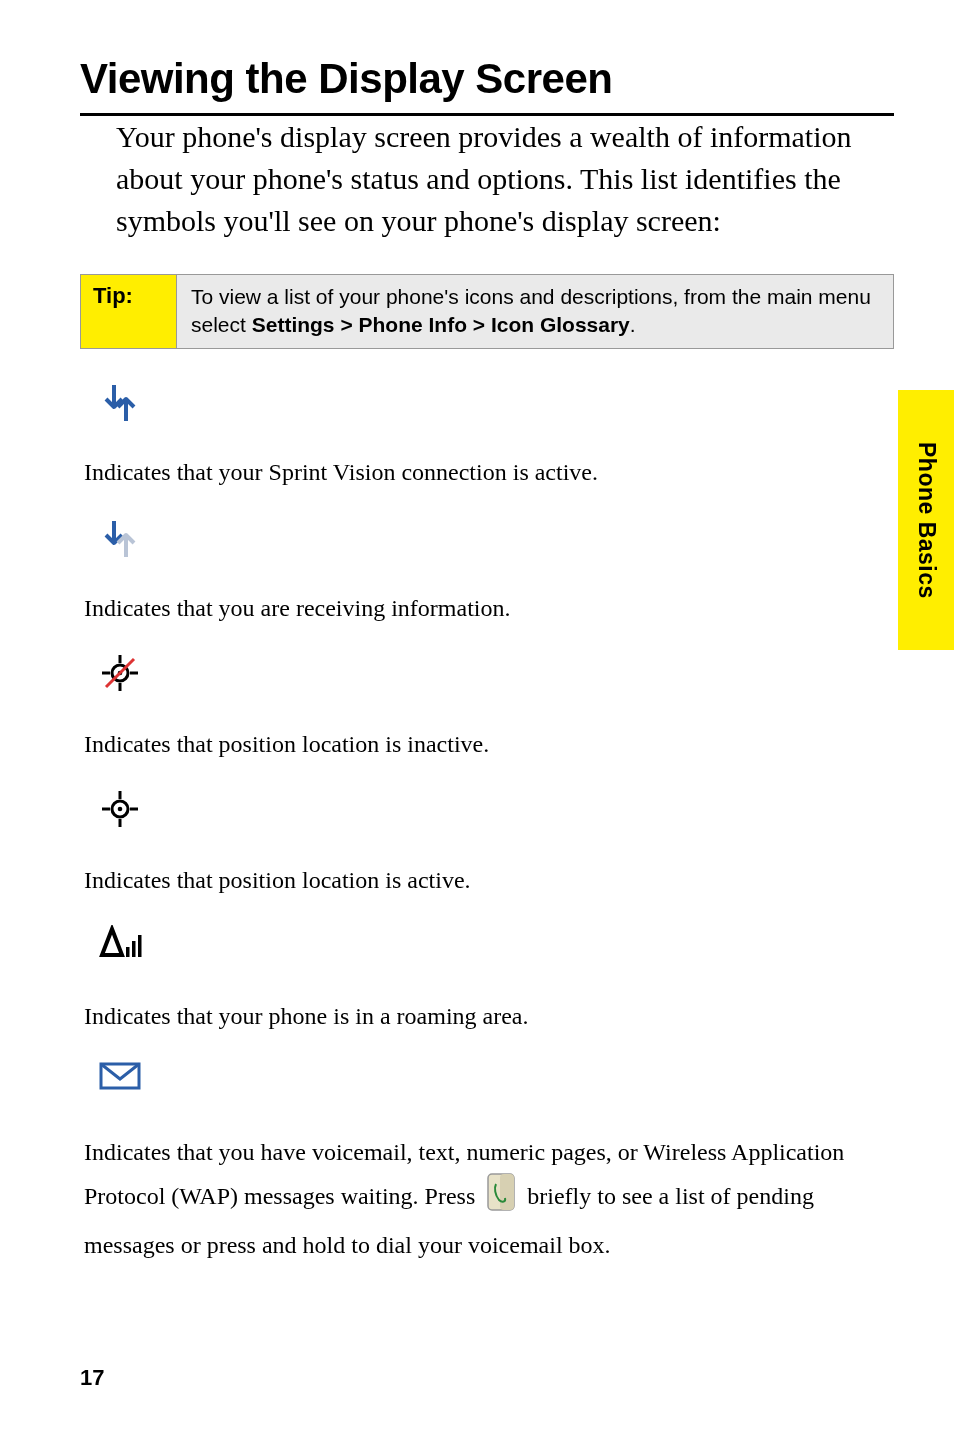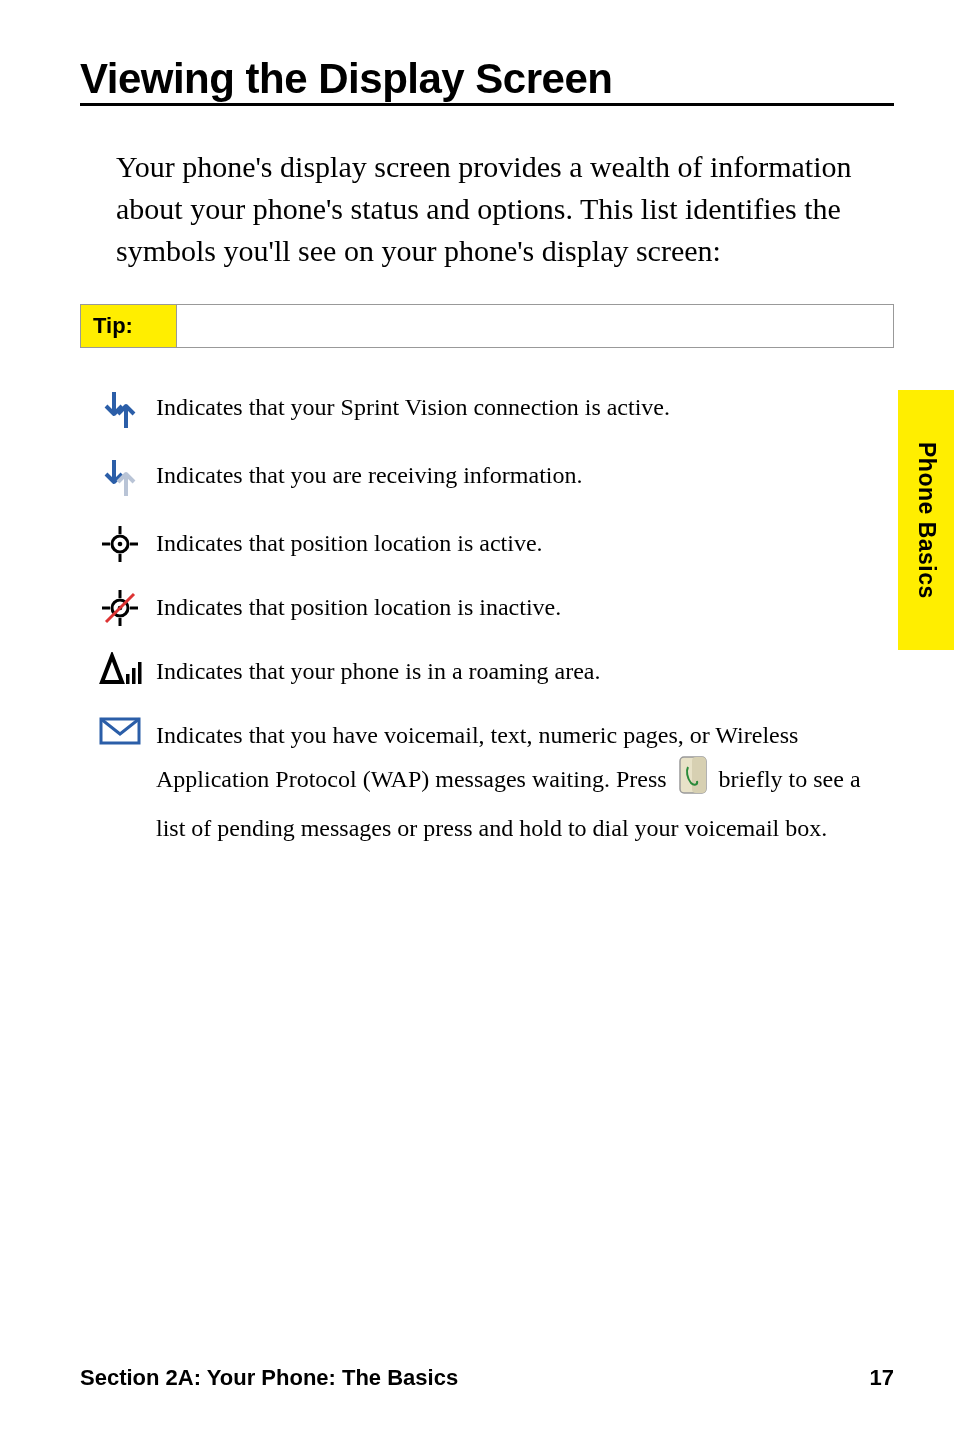--- a/index.html
+++ b/index.html
@@ -16,8 +16,8 @@
     font-size: 42px;
     font-weight: 700;
     letter-spacing: -0.5px;
+    padding-bottom: 10px;
     border-bottom: 3px solid #000;
-    margin-bottom: 40px;
   }
   .intro {
     font-size: 30px;

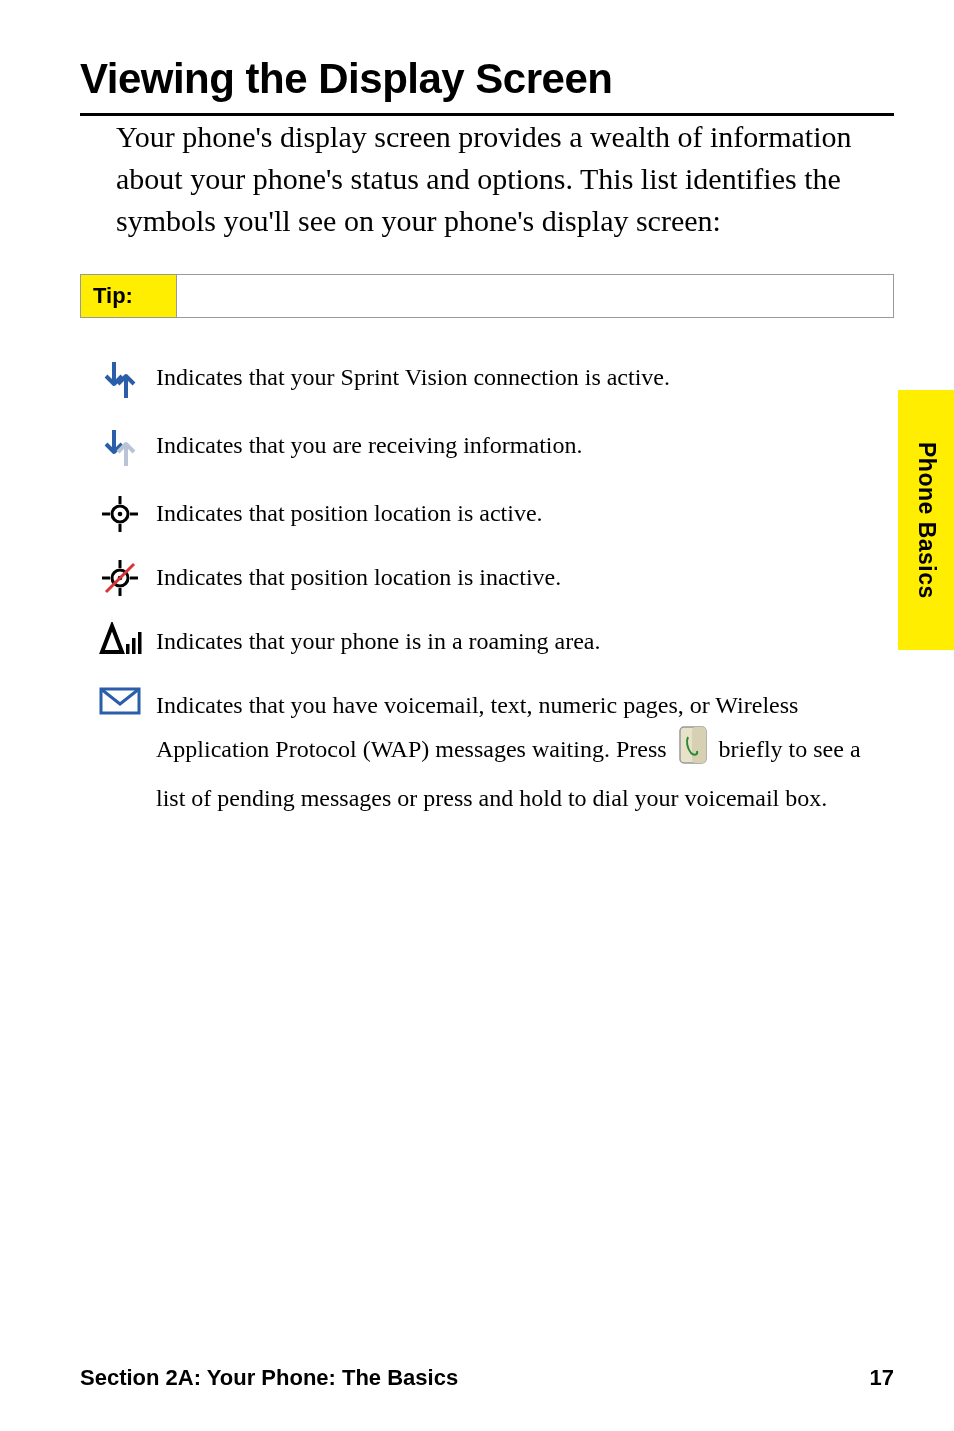--- a/index.html
+++ b/index.html
@@ -28,7 +28,7 @@
   .tip-box {
     display: flex;
     border: 1px solid #999;
-    margin-bottom: 38px;
+    margin-bottom: 30px;
     font-family: "Segoe UI", "Helvetica Neue", Arial, sans-serif;
   }
   .tip-label {

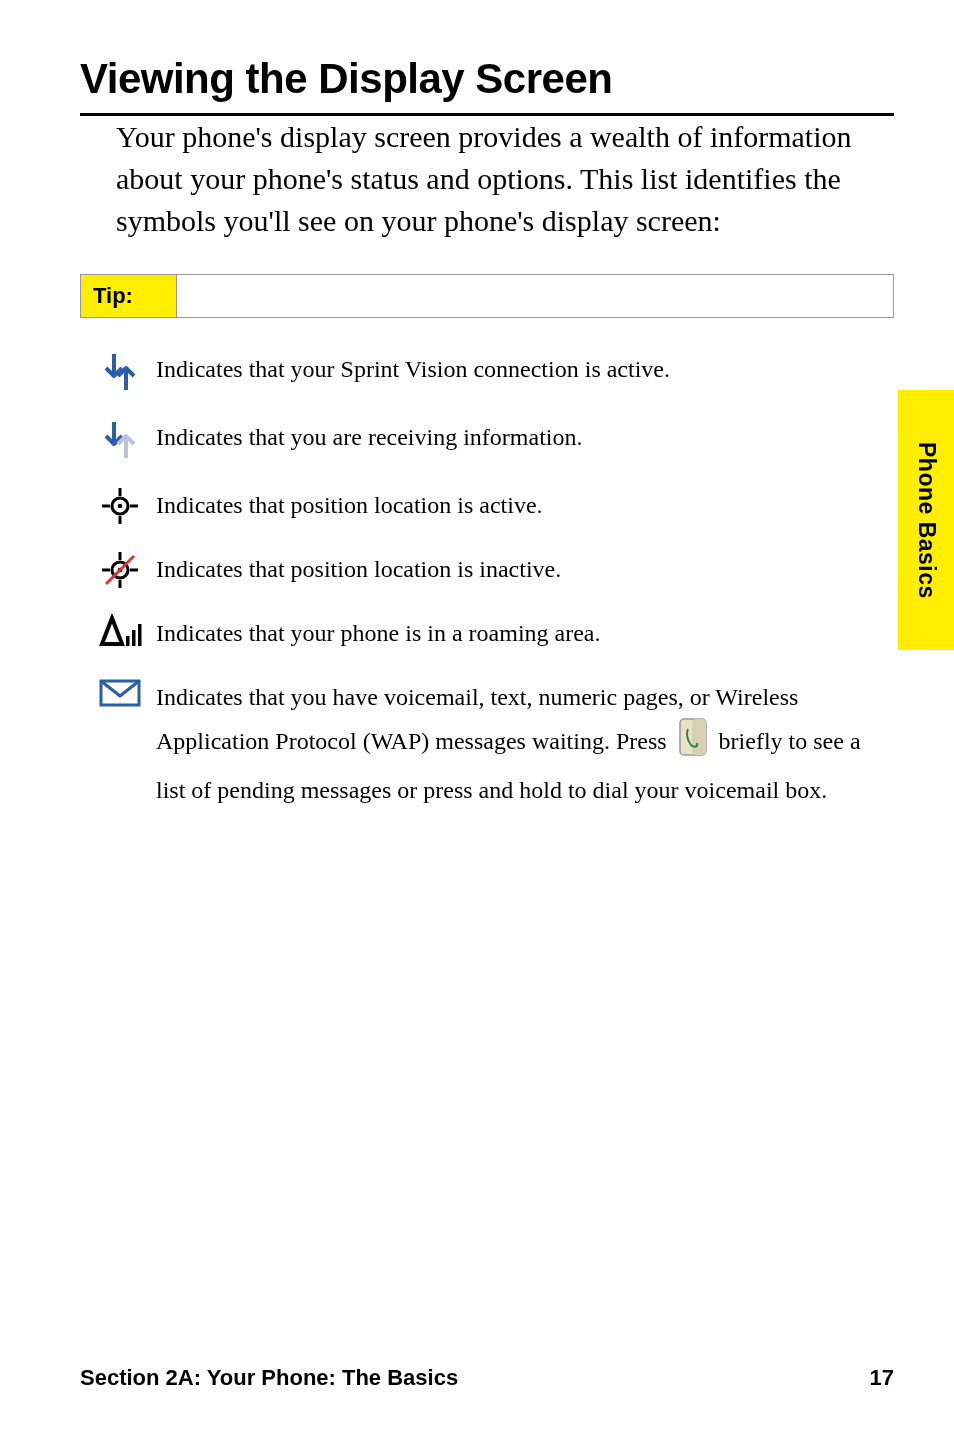--- a/index.html
+++ b/index.html
@@ -111,6 +111,9 @@
 
 <div class="tip-box">
   <div class="tip-label">Tip:</div>
+  <div class="tip-body">
+    <span>To view a list of your phone's icons and descriptions, from the main menu select </span><span class="bold">Settings &gt; Phone Info &gt; Icon Glossary</span><span>.</span>
+  </div>
 </div>
 
 <div class="glossary">

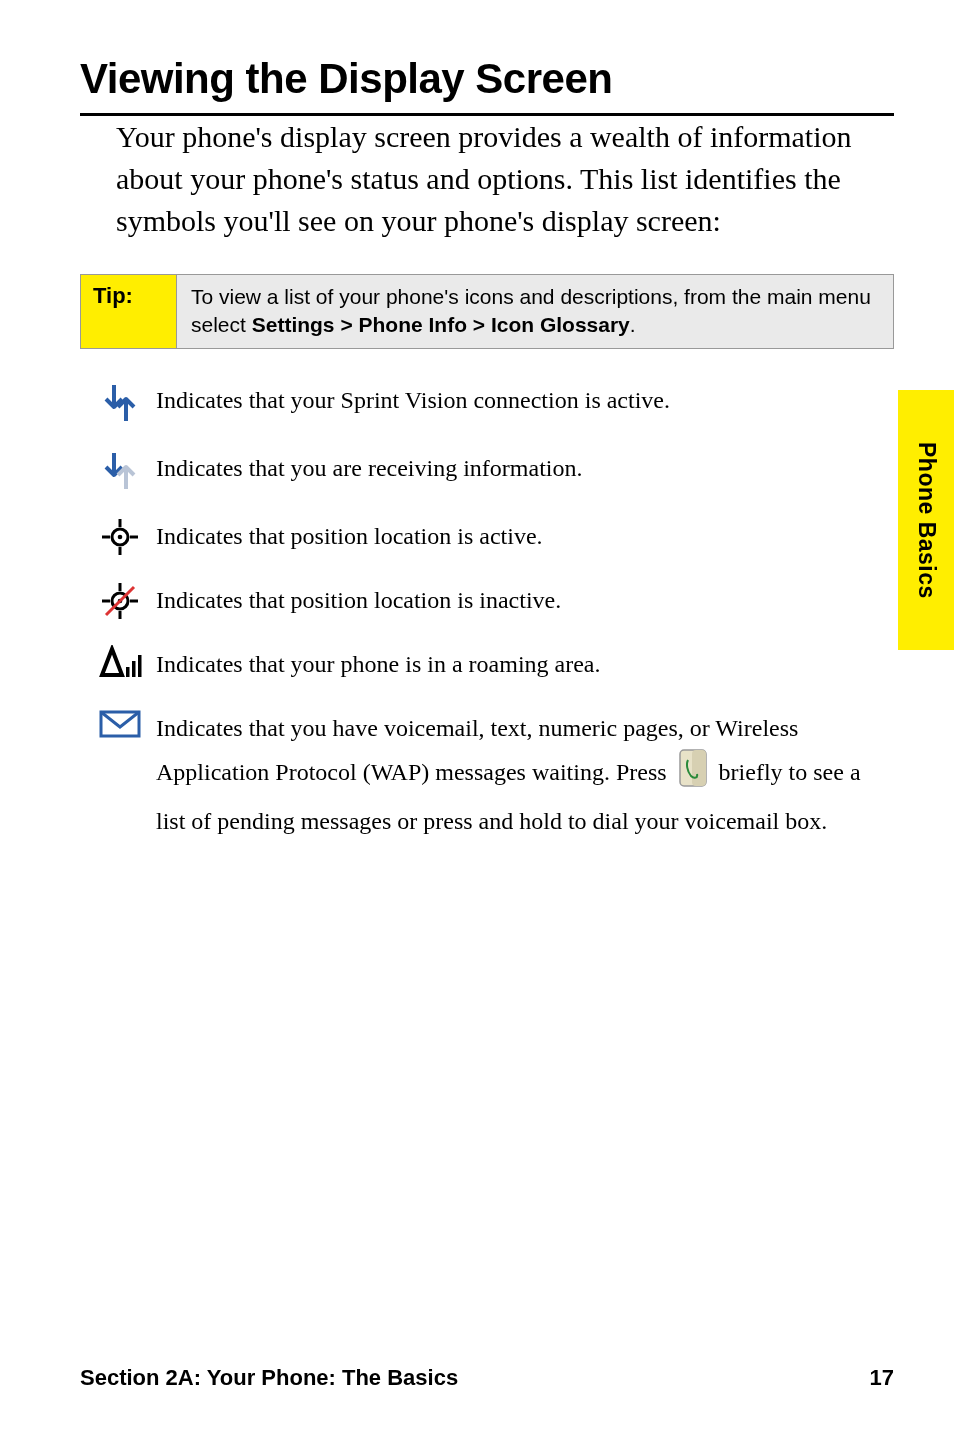--- a/index.html
+++ b/index.html
@@ -52,6 +52,7 @@
     display: flex;
     align-items: flex-start;
     margin-bottom: 22px;
+    flex-direction: column;
   }
   .icon-col {
     width: 72px;

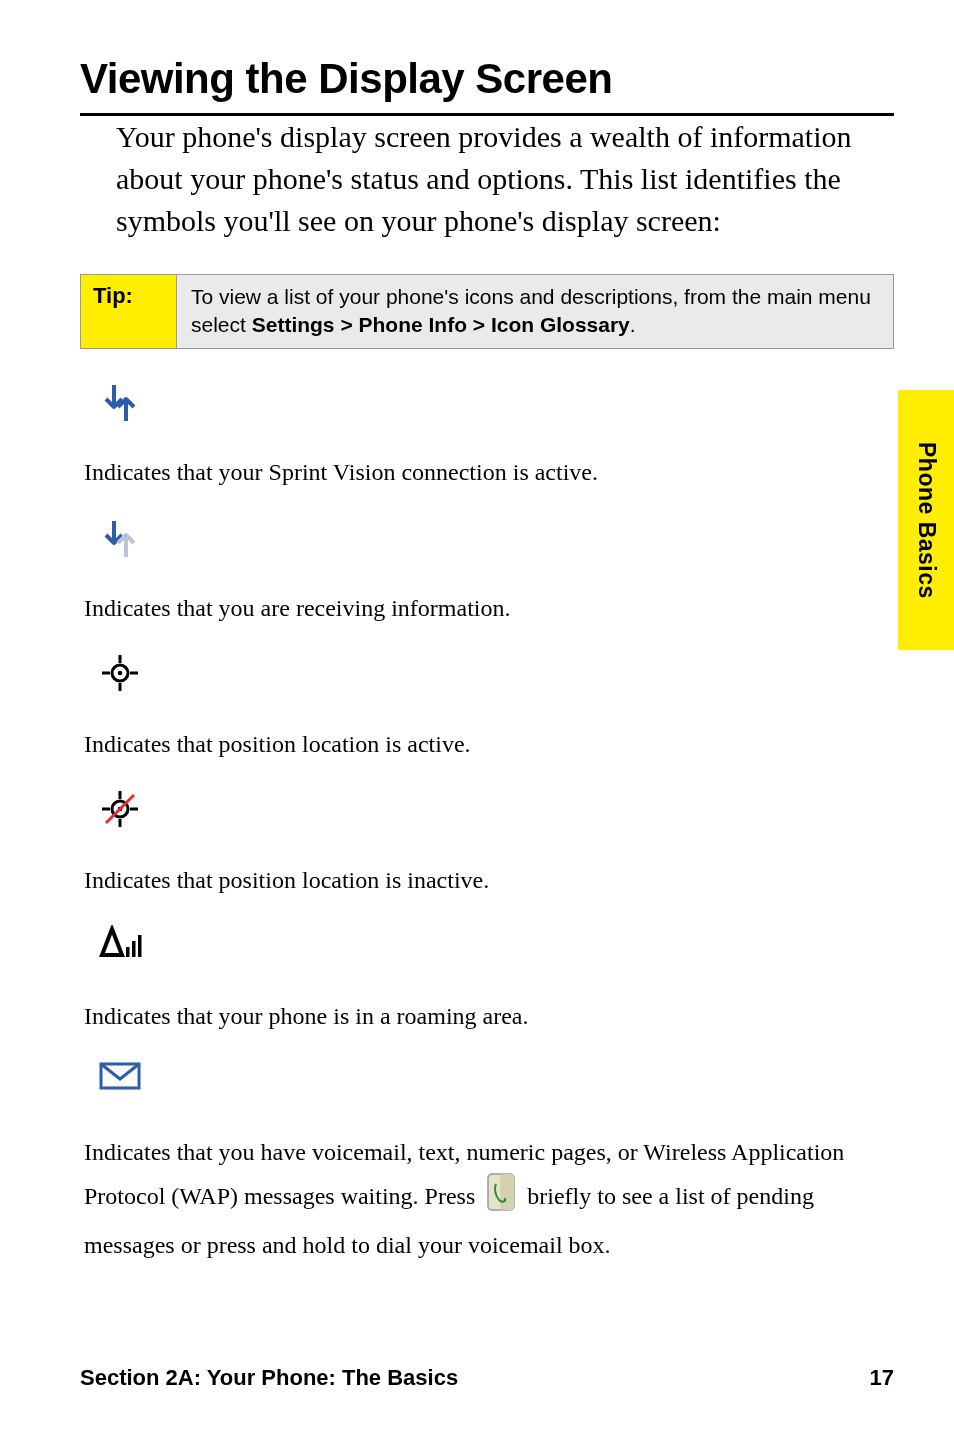--- a/index.html
+++ b/index.html
@@ -154,9 +154,10 @@
         <line x1="20" y1="30" x2="20" y2="38" stroke="#000" stroke-width="3"></line>
         <line x1="2" y1="20" x2="10" y2="20" stroke="#000" stroke-width="3"></line>
         <line x1="30" y1="20" x2="38" y2="20" stroke="#000" stroke-width="3"></line>
-      </svg>
-    </div>
-    <div class="desc">Indicates that position location is active.</div>
+        <line x1="6" y1="34" x2="34" y2="6" stroke="#d33" stroke-width="3"></line>
+      </svg>
+    </div>
+    <div class="desc">Indicates that position location is inactive.</div>
   </div>
 
   <div class="item">
@@ -168,10 +169,9 @@
         <line x1="20" y1="30" x2="20" y2="38" stroke="#000" stroke-width="3"></line>
         <line x1="2" y1="20" x2="10" y2="20" stroke="#000" stroke-width="3"></line>
         <line x1="30" y1="20" x2="38" y2="20" stroke="#000" stroke-width="3"></line>
-        <line x1="6" y1="34" x2="34" y2="6" stroke="#d33" stroke-width="3"></line>
-      </svg>
-    </div>
-    <div class="desc">Indicates that position location is inactive.</div>
+      </svg>
+    </div>
+    <div class="desc">Indicates that position location is active.</div>
   </div>
 
 

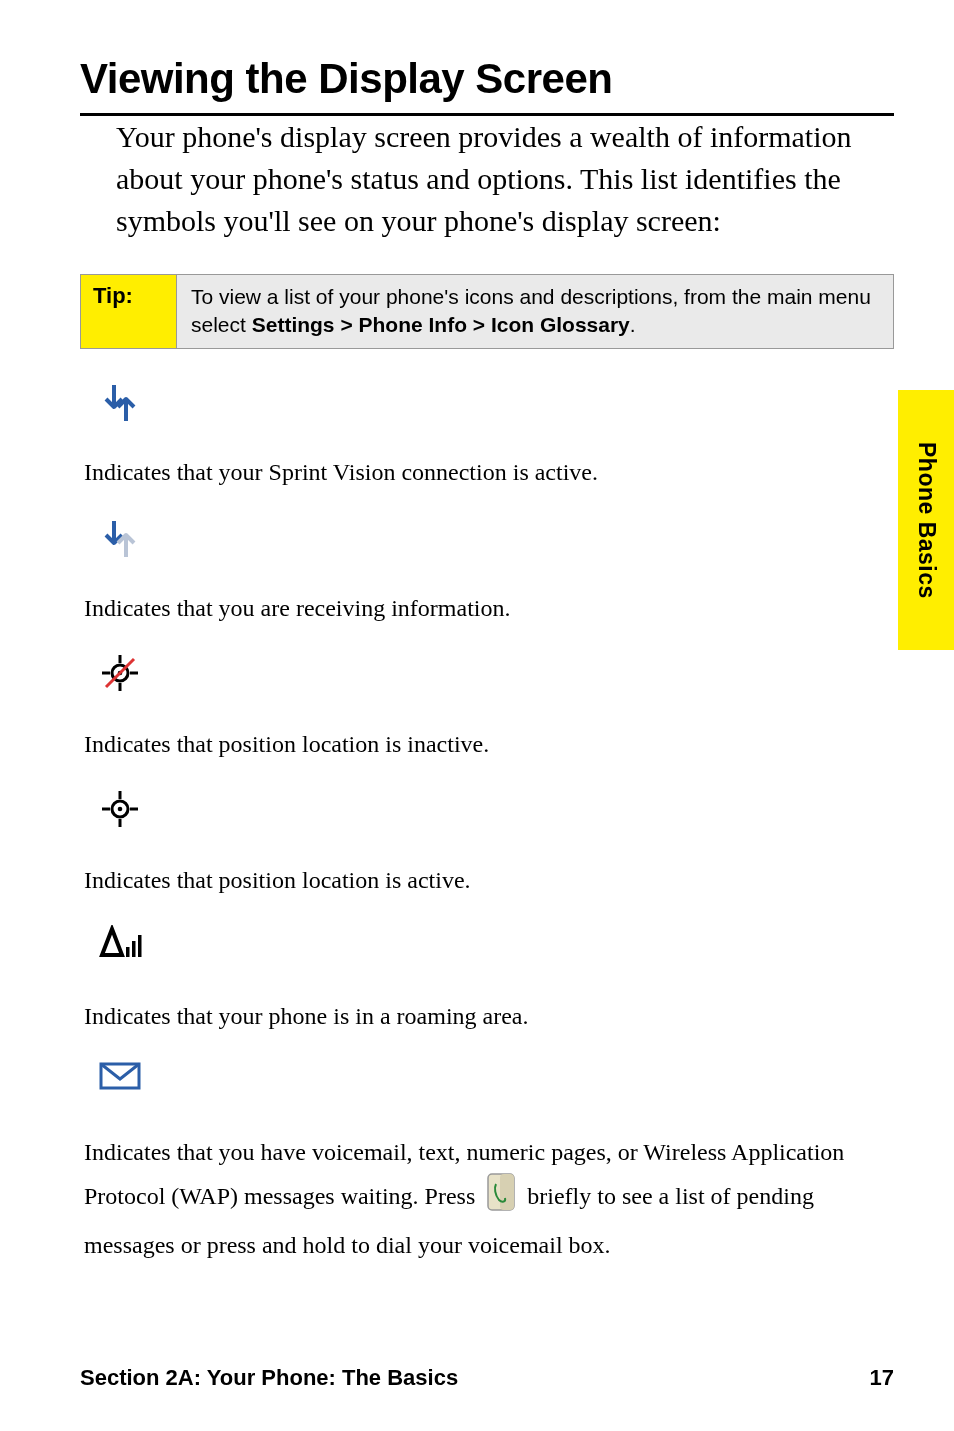--- a/index.html
+++ b/index.html
@@ -214,7 +214,6 @@
 </div>
 
 <div class="footer">
-  <span>Section 2A: Your Phone: The Basics</span>
   <span>17</span>
 </div>
 

